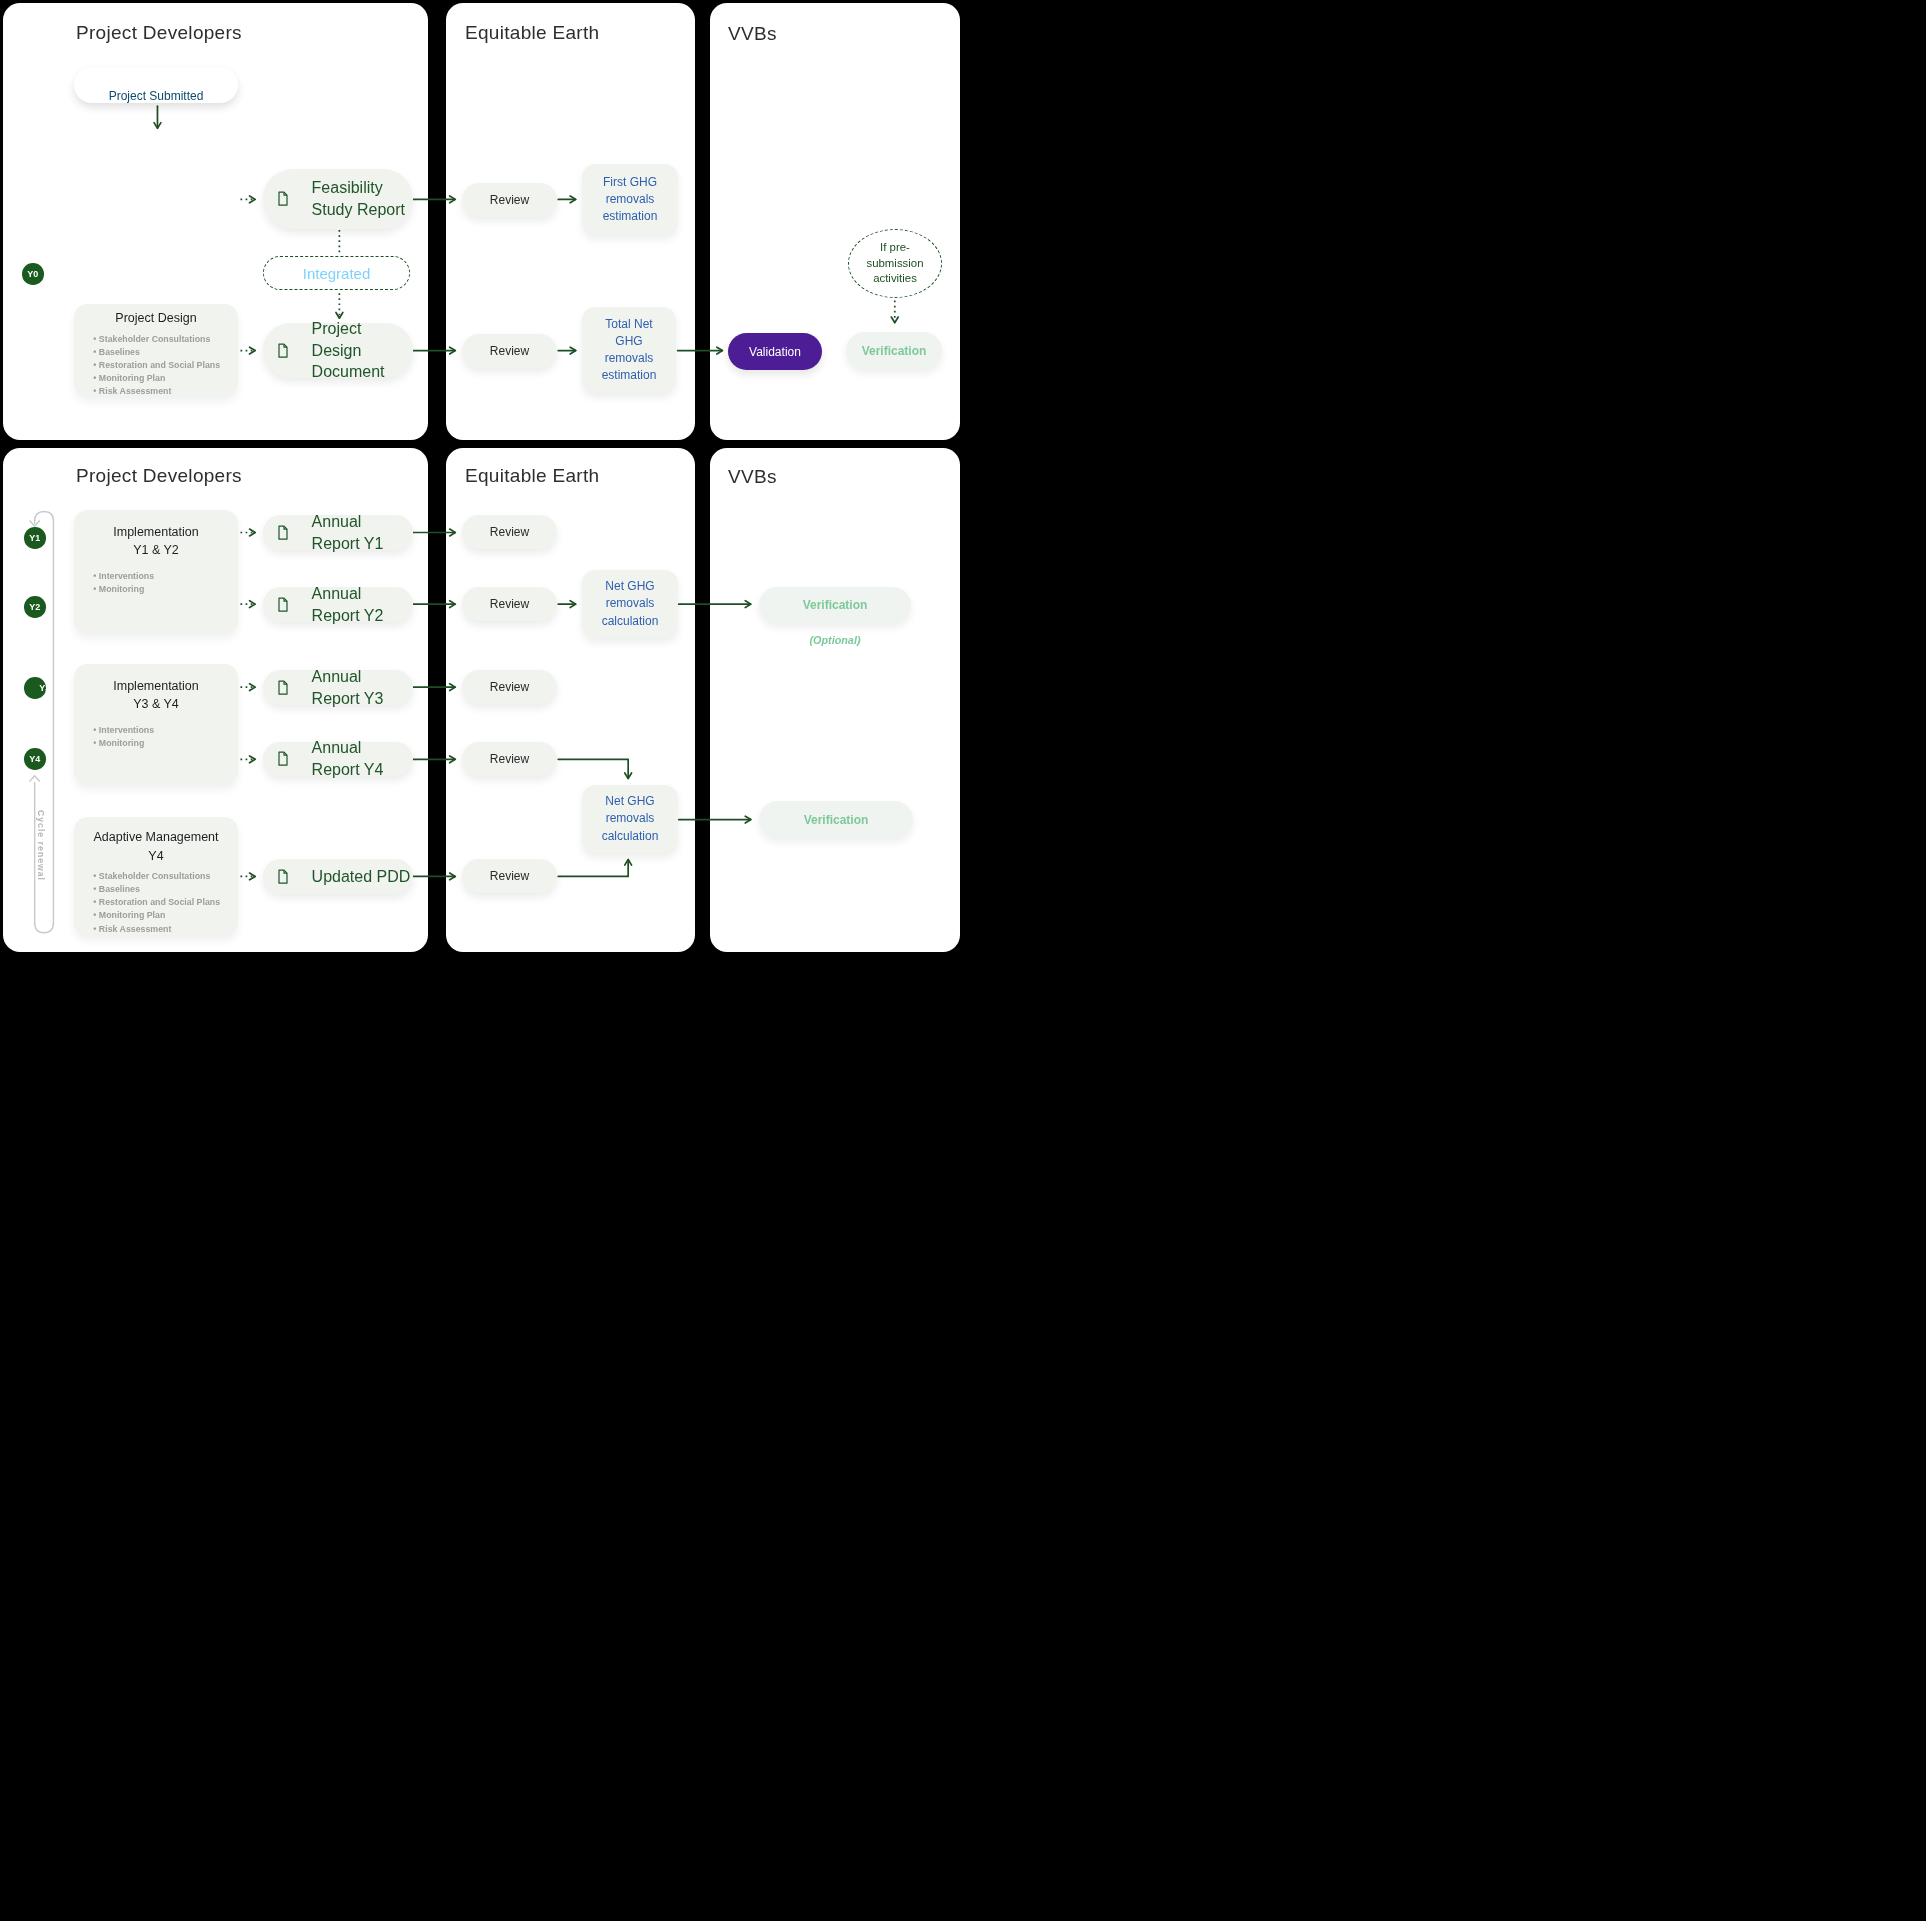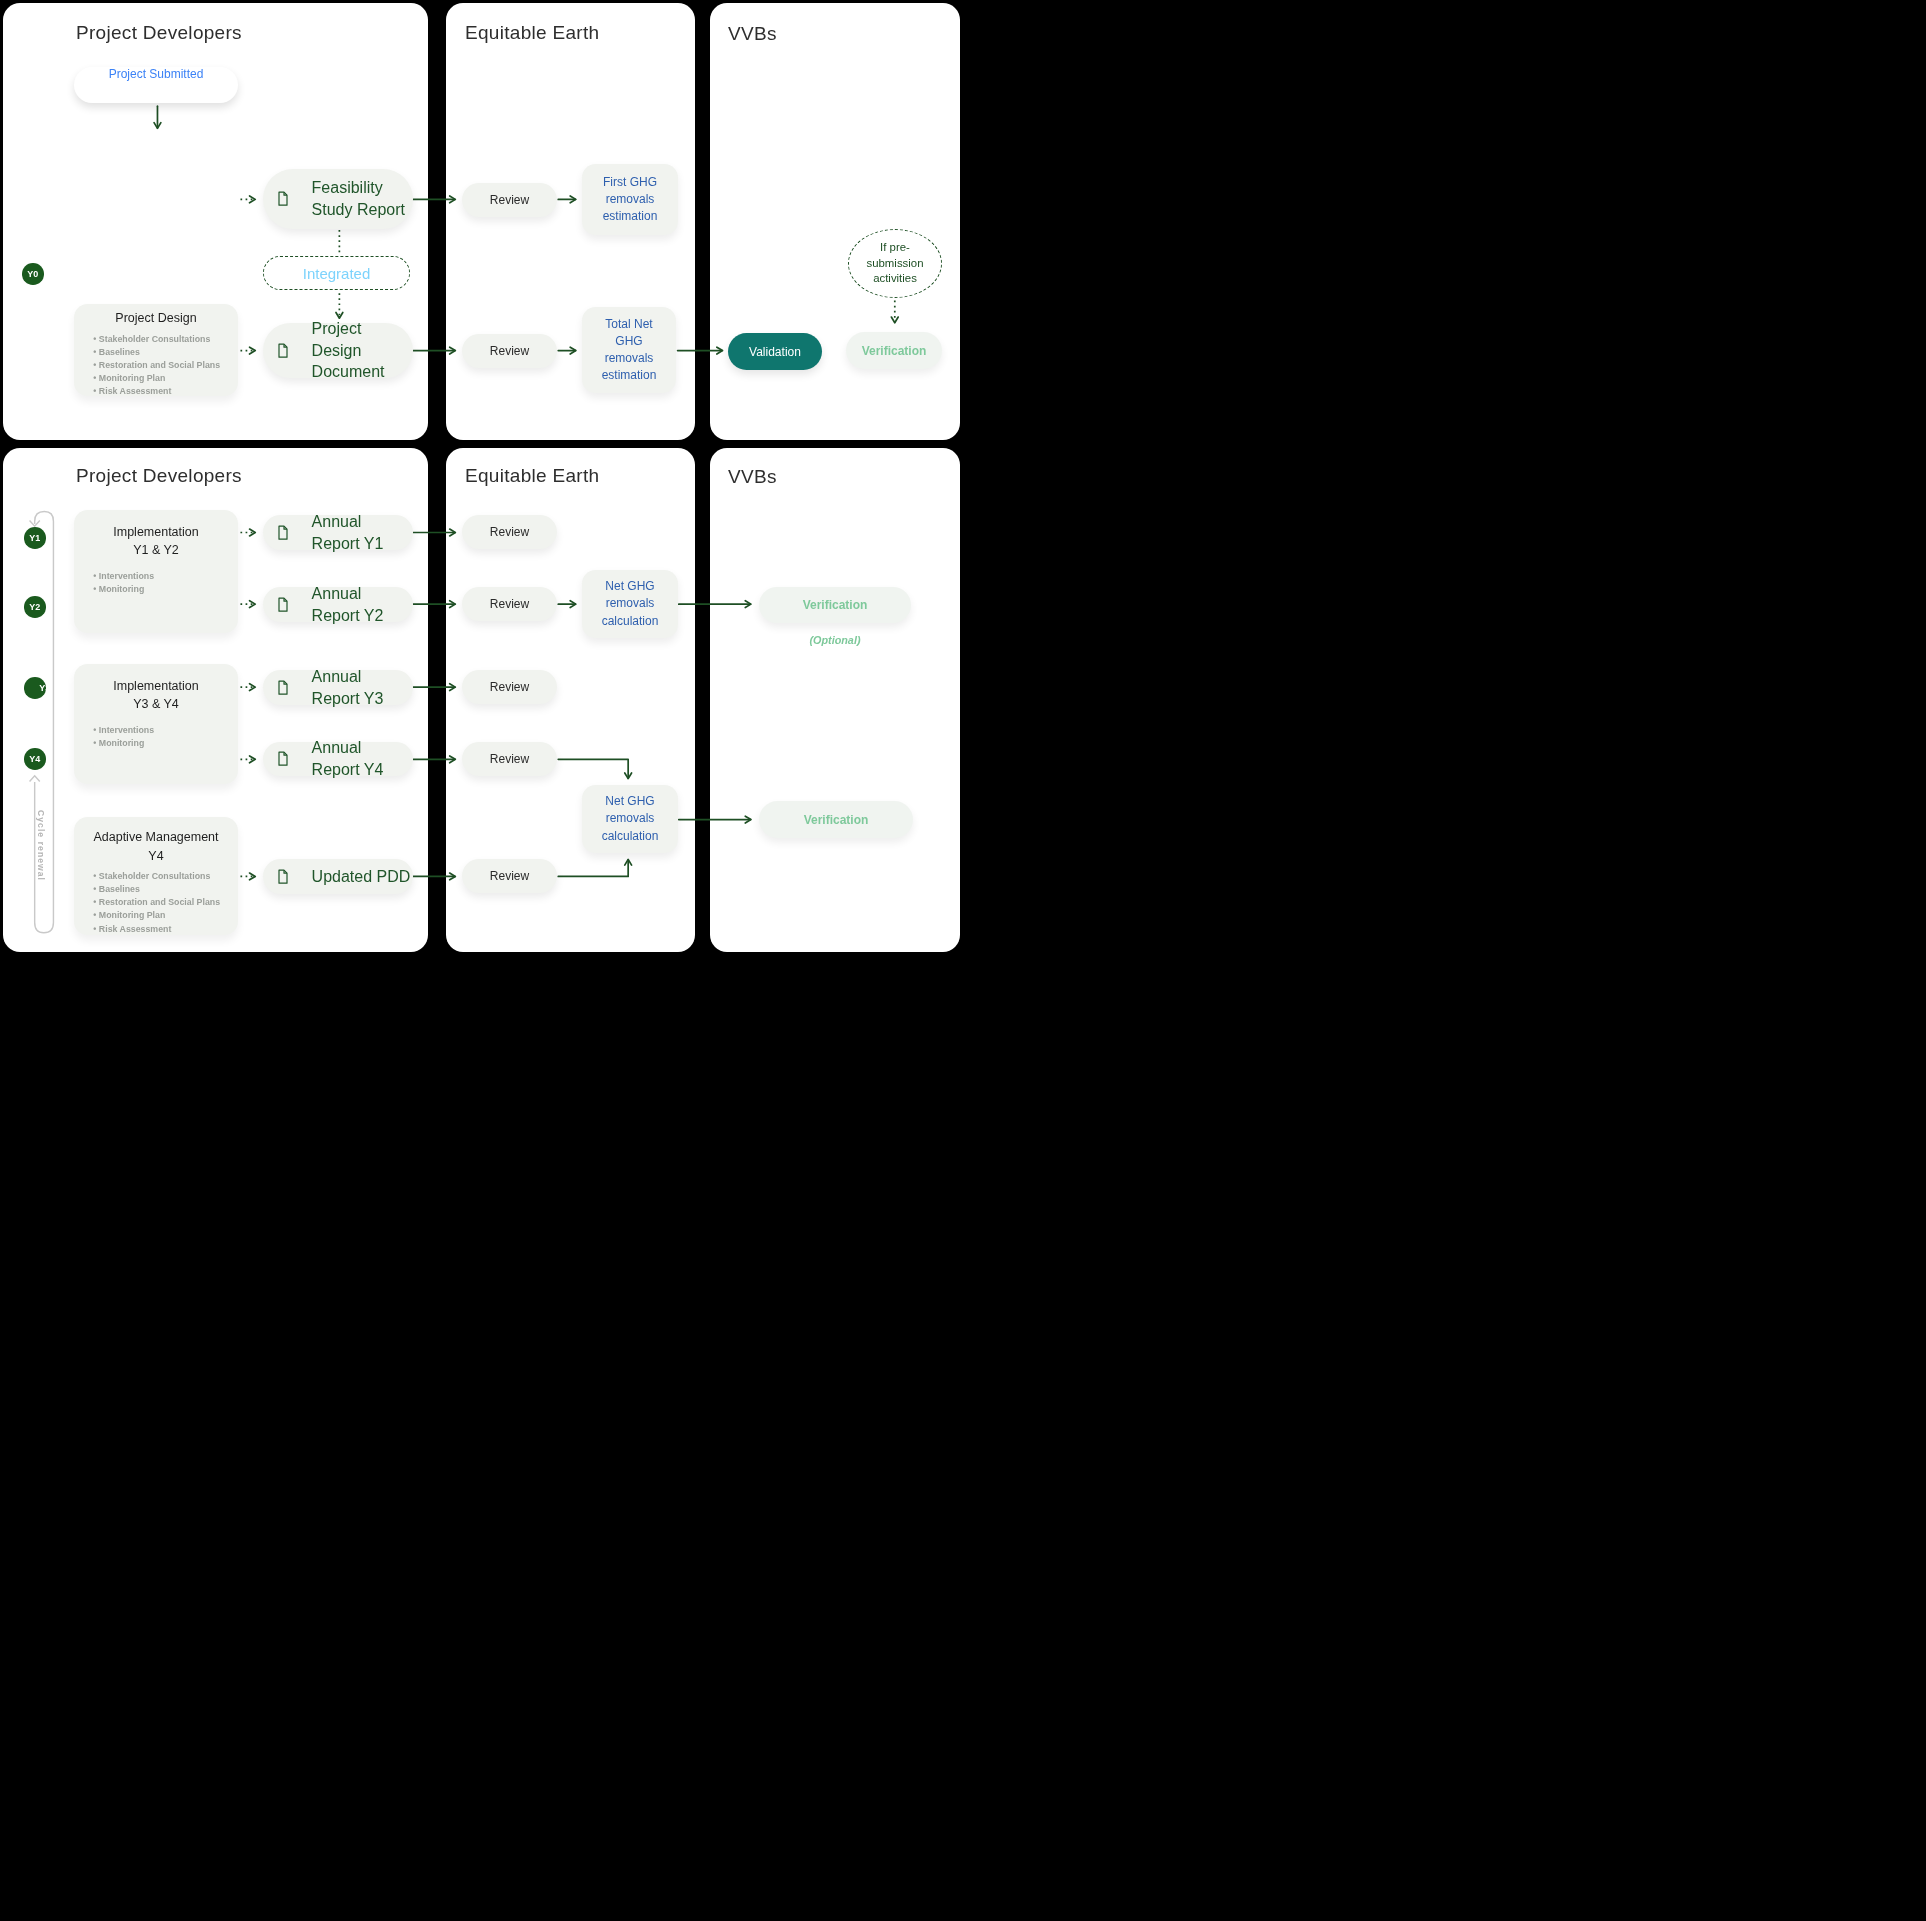--- a/index.html
+++ b/index.html
@@ -9,8 +9,8 @@
   .ptitle{position:absolute;font-size:19px;font-weight:400;color:#2e2e2e;letter-spacing:0.3px;z-index:3;}
   .node{position:absolute;z-index:3;box-sizing:border-box;}
   .whitepill{background:#fff;border-radius:568px;box-shadow:0 4.5px 9px rgba(0,0,0,.12);
-             display:flex;align-items:flex-start;justify-content:center;
-             font-size:12px;font-weight:500;color:#3b82f6;}
+             display:flex;align-items:flex-end;justify-content:center;
+             font-size:12px;font-weight:500;color:#0c4a6e;}
   .box{background:#f1f3ef;border-radius:13.6px;box-shadow:0 5.7px 9px rgba(0,0,0,.06);}
   .boxtitle{text-align:center;font-size:12.5px;font-weight:500;color:#1f1f1f;line-height:1.45;}
   .bullets{list-style:none;margin:0;padding:0 10.2px 0 19.3px;}

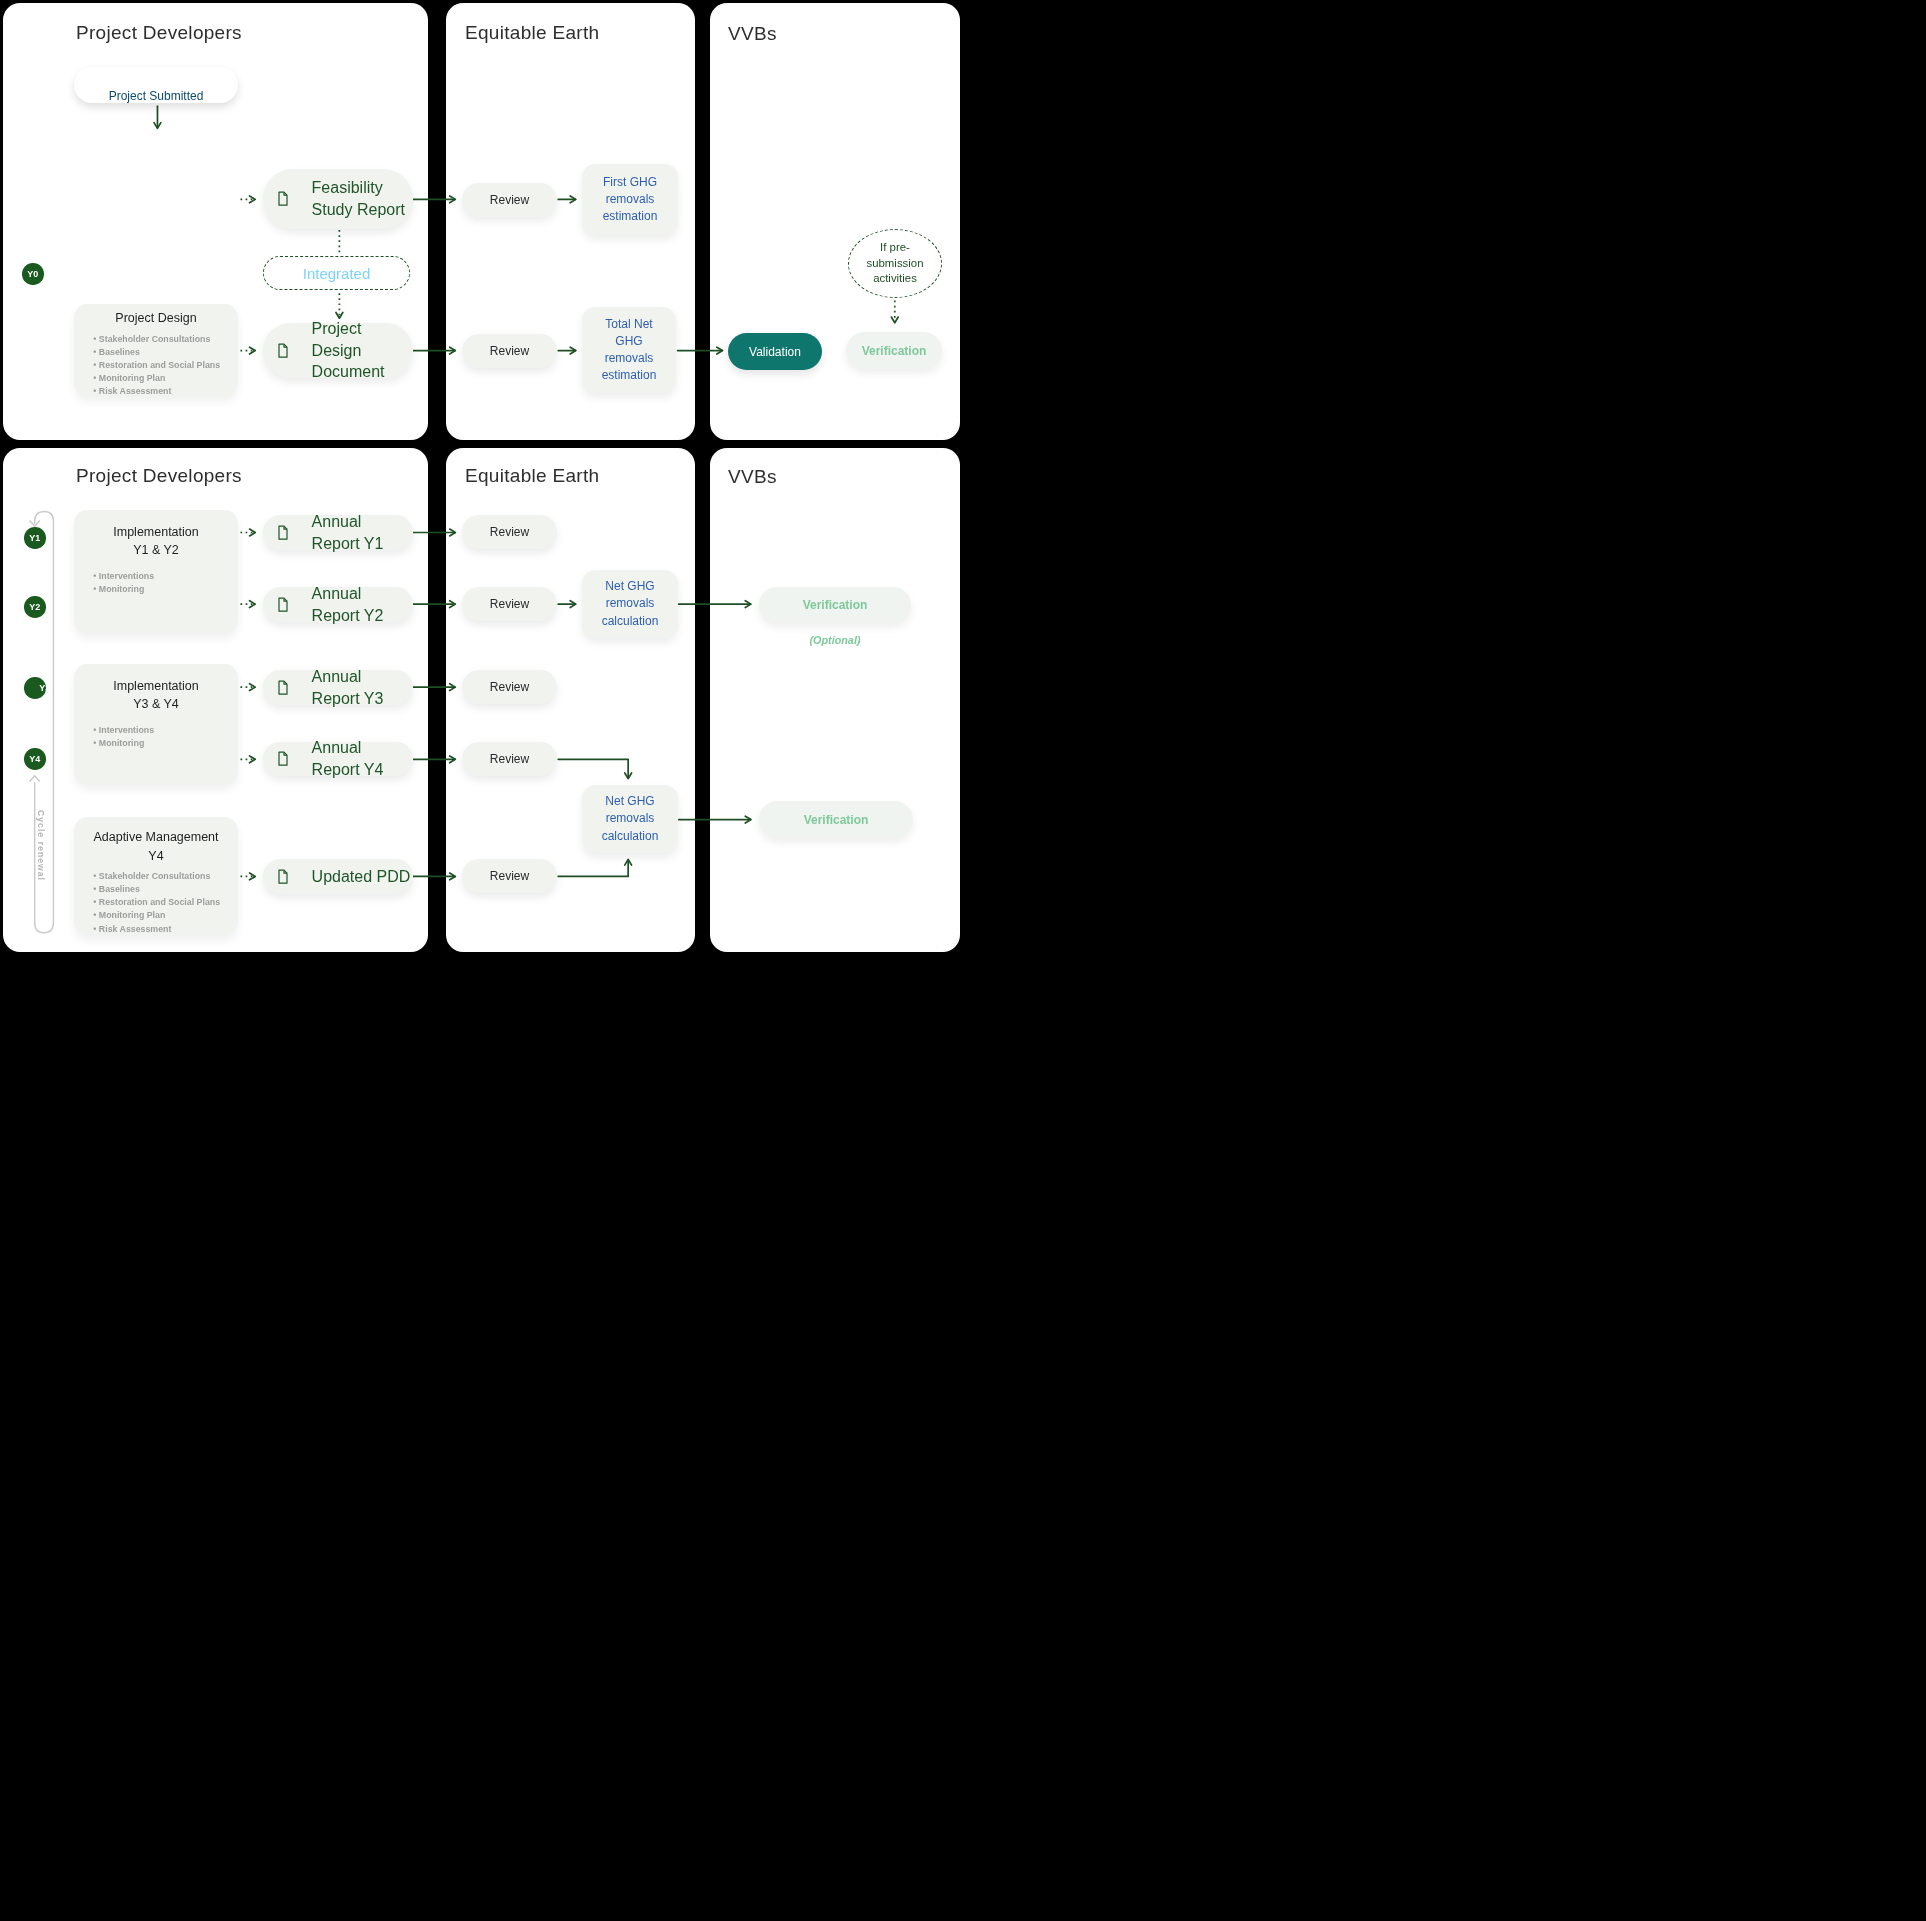--- a/index.html
+++ b/index.html
@@ -34,7 +34,7 @@
   .dashedcircle{border:1.4px dashed #1e4f24;border-radius:50%;background:transparent;
                 display:flex;align-items:center;justify-content:center;text-align:center;
                 font-size:11.4px;font-weight:500;color:#1e4f24;line-height:1.35;padding:0 8px;}
-  .greenpill{background:#0f766e;border-radius:568px;box-shadow:0 4.5px 8px rgba(0,0,0,.10);
+  .greenpill{background:#4c1d95;border-radius:568px;box-shadow:0 4.5px 8px rgba(0,0,0,.10);
              display:flex;align-items:center;justify-content:center;
              font-size:12px;font-weight:500;color:#fff;}
   .verifpill{background:#f0f4f0;border-radius:568px;box-shadow:0 4.5px 8px rgba(0,0,0,.07);

